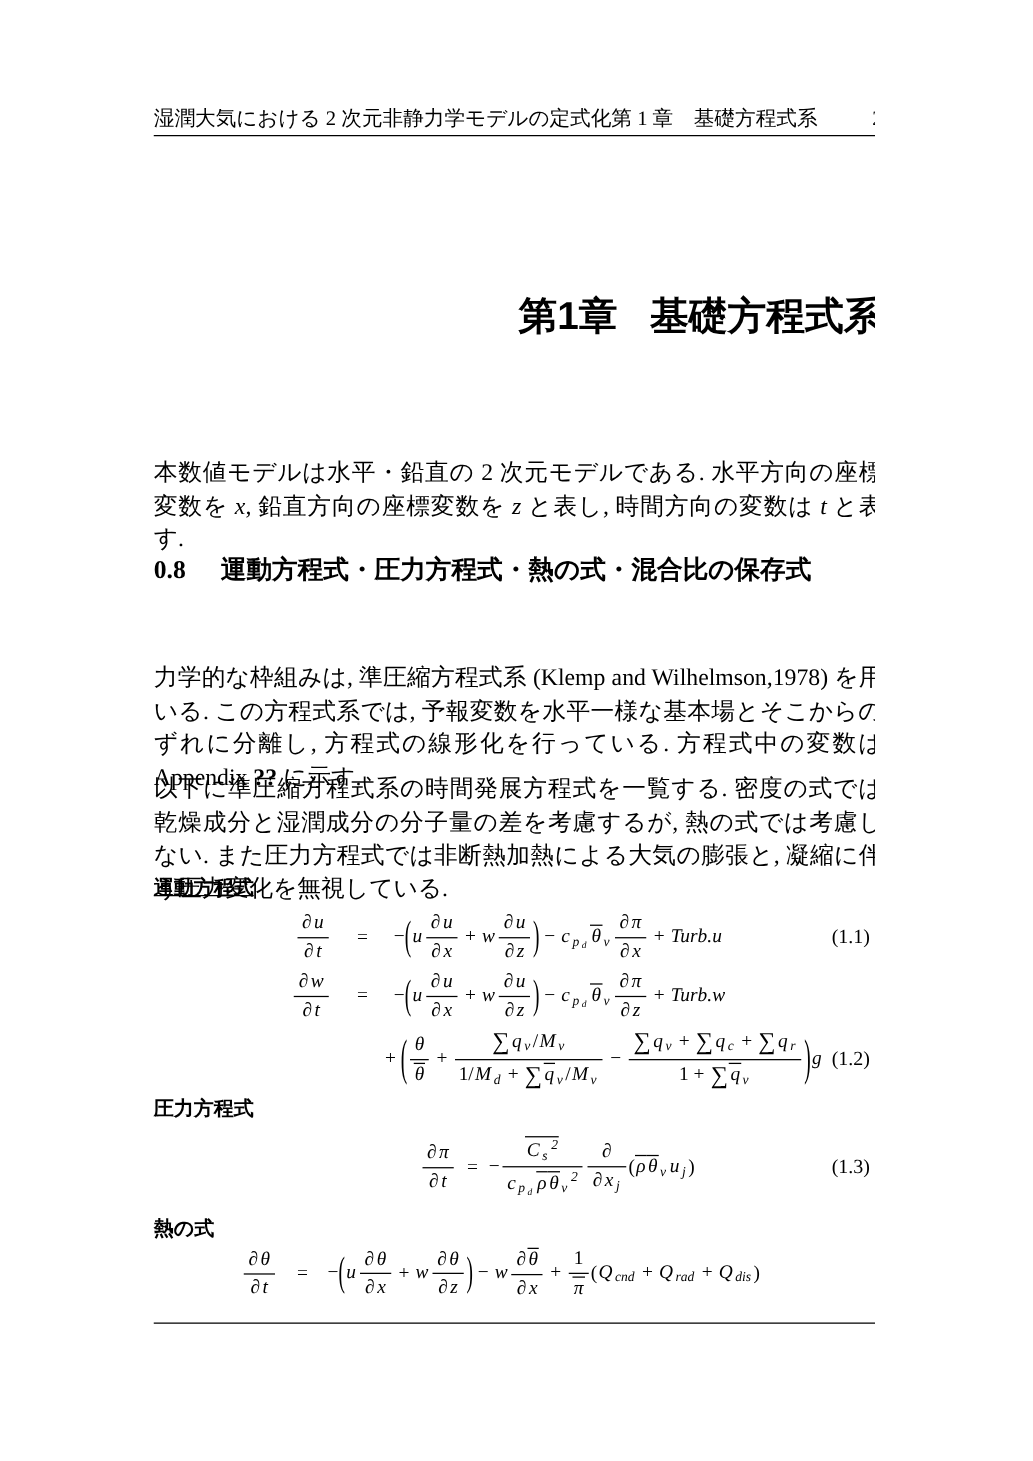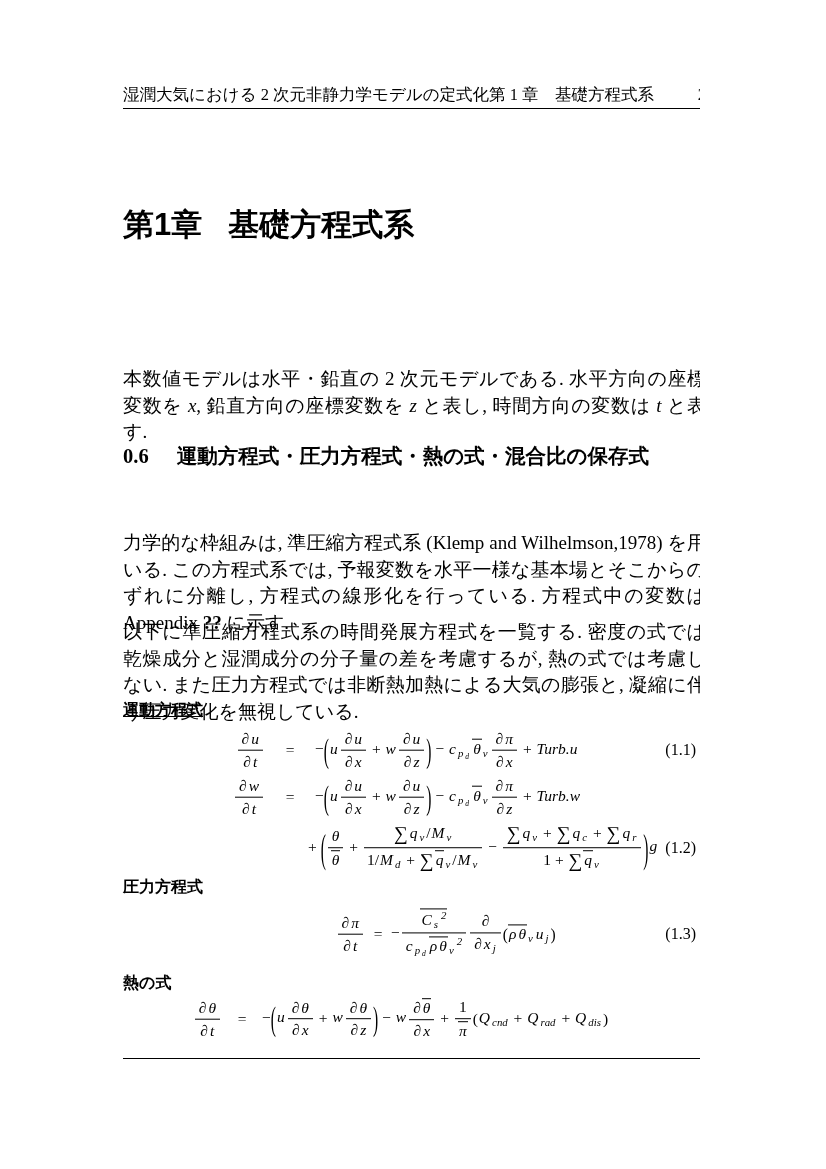--- a/index.html
+++ b/index.html
@@ -20,8 +20,8 @@
     font-size:15.5px;white-space:nowrap;}
 
   
-  .chapterhead{top:206px;font-weight:bold;font-size:31px;
-    font-family:"Liberation Sans","DejaVu Sans",sans-serif;line-height:1.2;}
+  .chapterhead{top:234px;font-weight:bold;font-size:31px;
+    font-family:"Liberation Sans","DejaVu Sans",sans-serif;line-height:1.2;text-align:right;}
   .chapterhead .chnum{margin-right:26px;}
   .sectionhead{top:444px;font-weight:bold;font-size:20.5px;line-height:1.2;}
   .sectionhead .secnum{font-family:"Liberation Serif","DejaVu Serif",serif;margin-right:28px;}

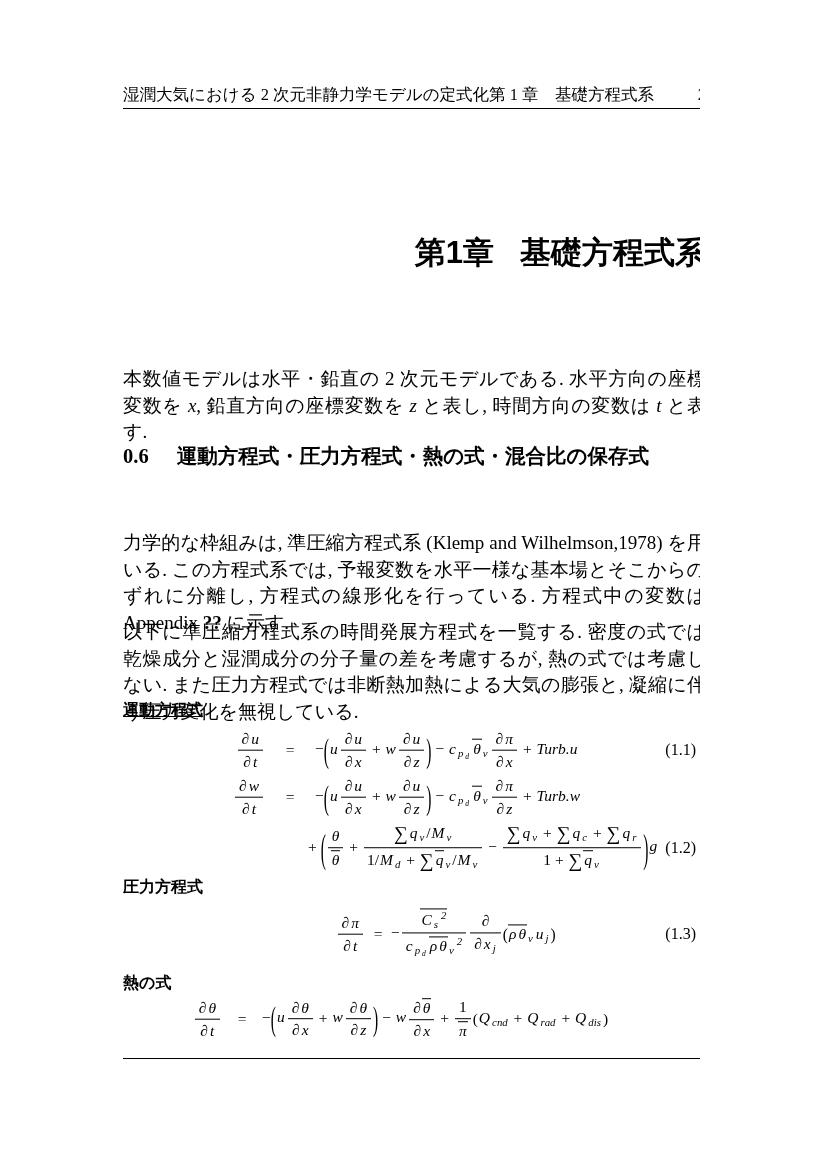--- a/index.html
+++ b/index.html
@@ -100,7 +100,7 @@
     <p class="blk para p-intro"><span>本数値モデルは水平・鉛直の 2 次元モデルである. 水平方向の座標変数を </span><span class="seg-i">x</span><span>, 鉛直方向の座標変数を </span><span class="seg-i">z</span><span> と表し, 時間方向の変数は </span><span class="seg-i">t</span><span> と表す.</span></p>
 
     <div class="blk sectionhead">
-      <span class="secnum">0.6</span><span class="sectitle">運動方程式・圧力方程式・熱の式・混合比の保存式</span>
+      <span class="secnum">0.8</span><span class="sectitle">運動方程式・圧力方程式・熱の式・混合比の保存式</span>
     </div>
 
     <p class="blk para p-frame"><span>力学的な枠組みは, 準圧縮方程式系 (Klemp and Wilhelmson,1978) を用いる. この方程式系では, 予報変数を水平一様な基本場とそこからのずれに分離し, 方程式の線形化を行っている. 方程式中の変数は Appendix </span><span class="seg-b">??</span><span> に示す.</span></p>

